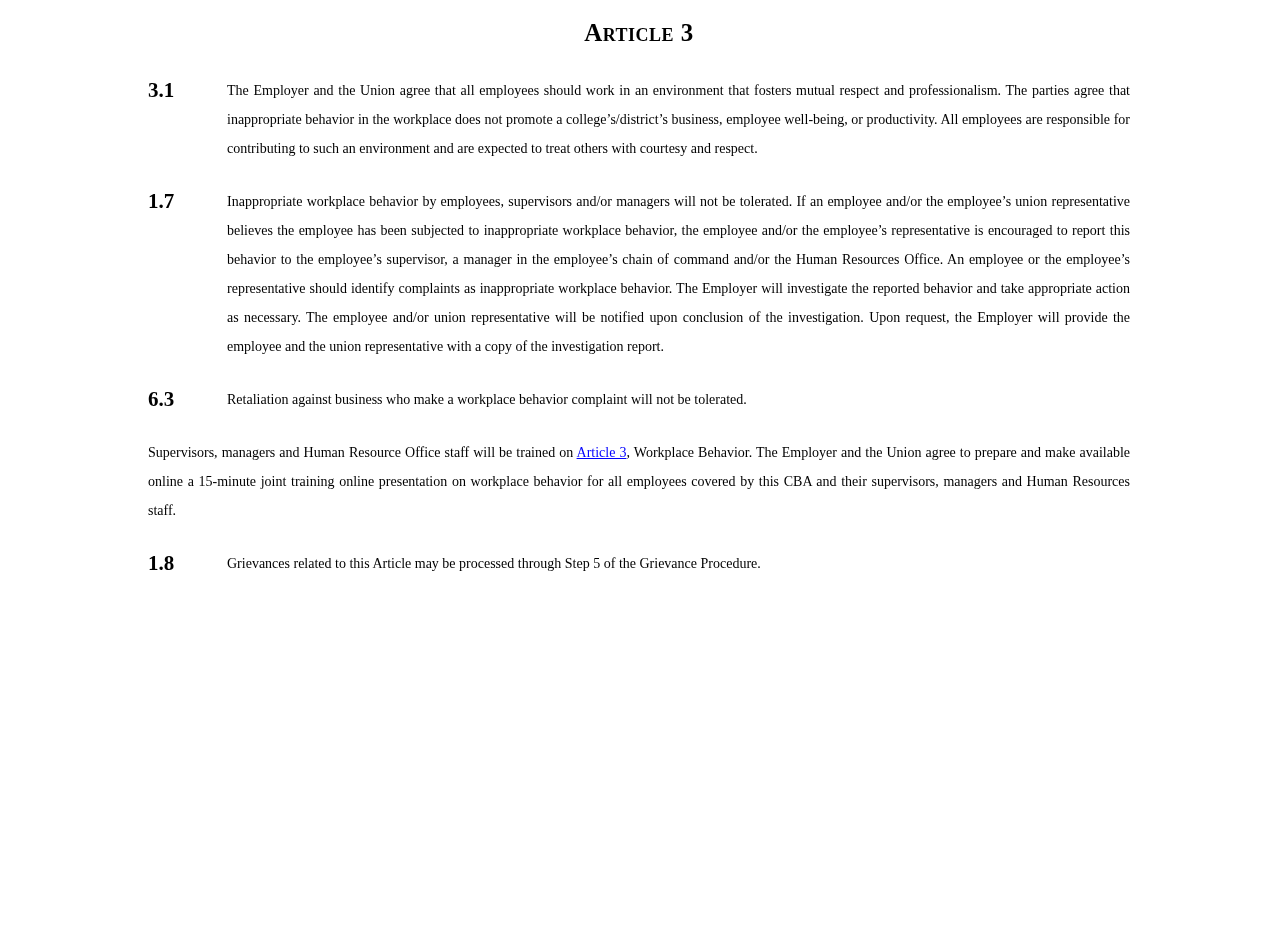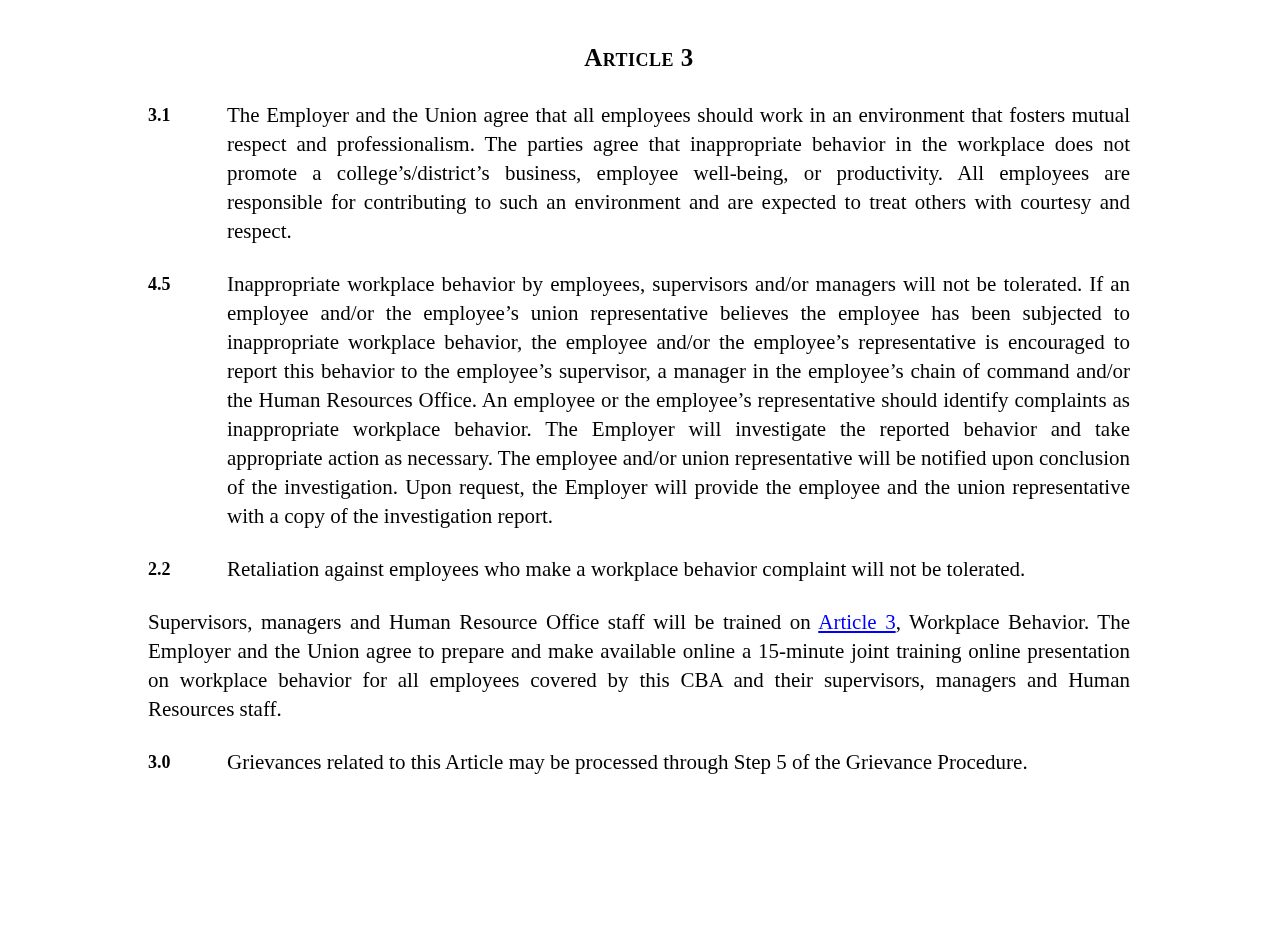--- a/index.html
+++ b/index.html
@@ -19,7 +19,6 @@
     width: 1280px;
     height: 810px;
     padding: 16px 150px 0 148px;
-    margin-top: 25px;
   }
   .heading {
     text-align: center;

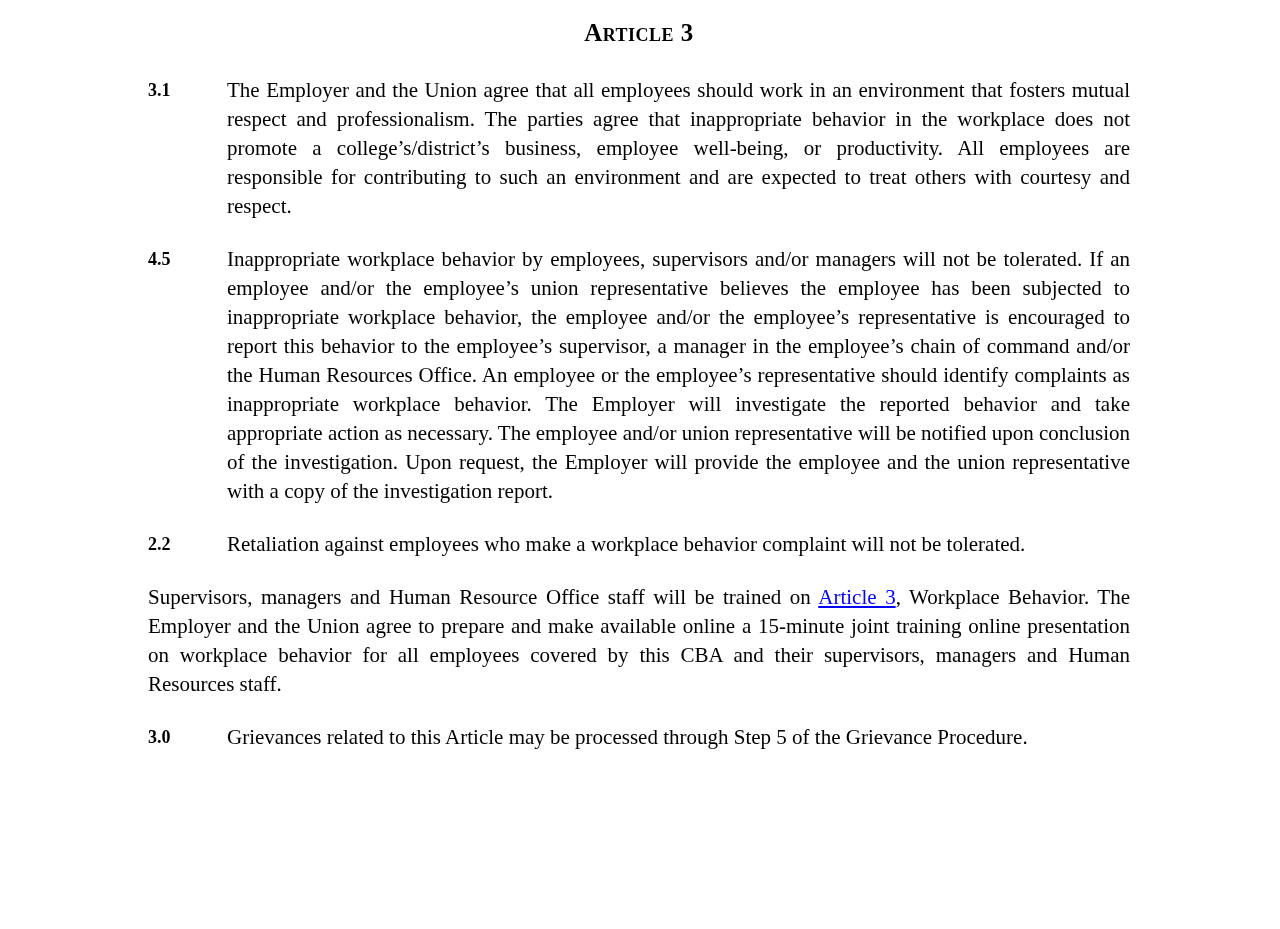--- a/index.html
+++ b/index.html
@@ -38,7 +38,7 @@
     font-weight: bold;
     width: 79px;
     flex-shrink: 0;
-    font-size: 18px;
+    font-size: 21px;
     line-height: 29px;
   }
   .section-text {

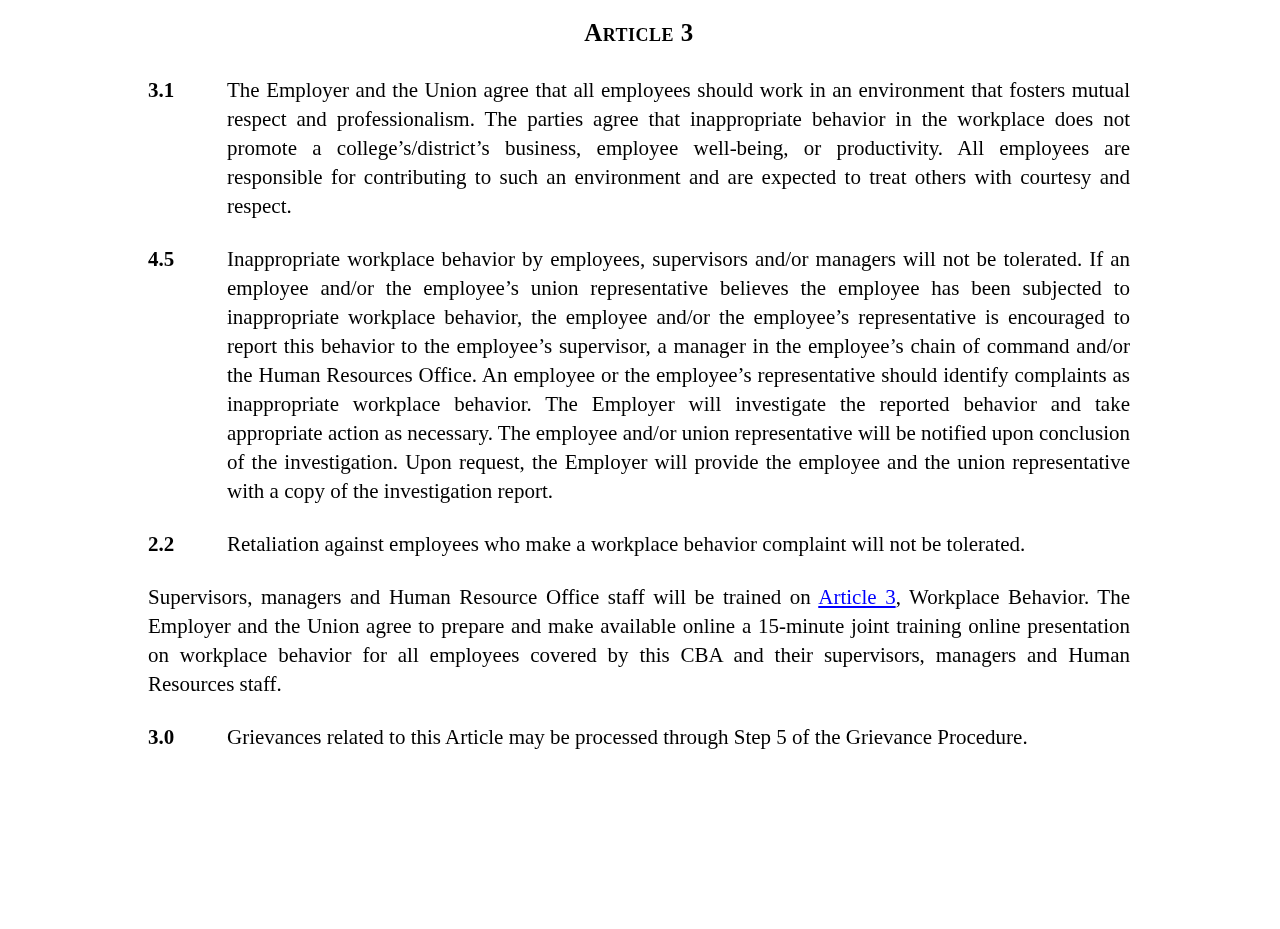--- a/index.html
+++ b/index.html
@@ -43,7 +43,7 @@
   }
   .section-text {
     flex: 1;
-    font-size: 21px;
+    font-size: 14px;
     line-height: 29px;
     text-align: justify;
   }

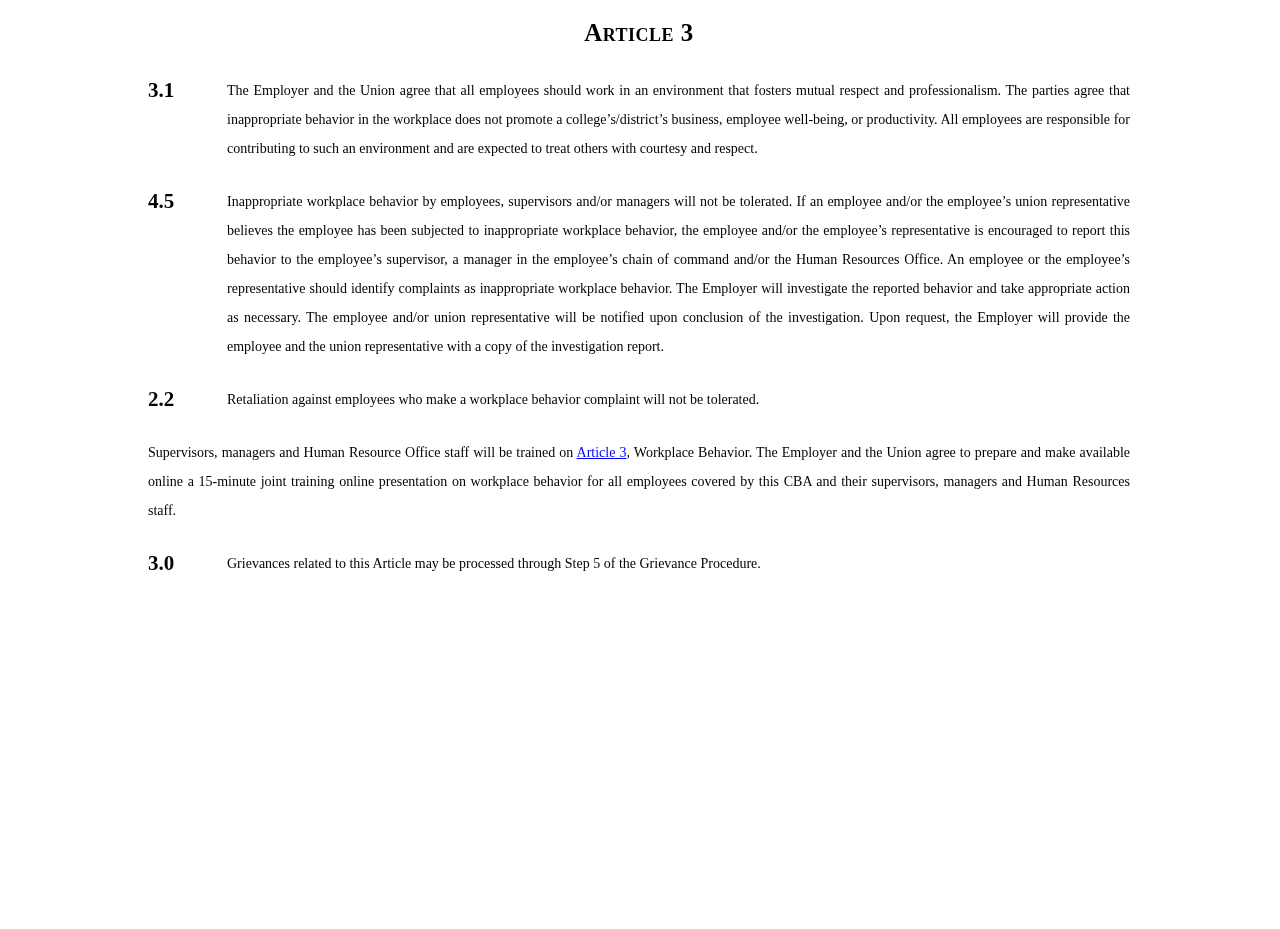--- a/index.html
+++ b/index.html
@@ -68,7 +68,7 @@
   </div>
 
   <div class="section">
-    <div class="section-number">4.5</div>
+    <div class="section-number">1.7</div>
     <div class="section-text">Inappropriate workplace behavior by employees, supervisors and/or managers will not be tolerated. If an employee and/or the employee’s union representative believes the employee has been subjected to inappropriate workplace behavior, the employee and/or the employee’s representative is encouraged to report this behavior to the employee’s supervisor, a manager in the employee’s chain of command and/or the Human Resources Office. An employee or the employee’s representative should identify complaints as inappropriate workplace behavior. The Employer will investigate the reported behavior and take appropriate action as necessary. The employee and/or union representative will be notified upon conclusion of the investigation. Upon request, the Employer will provide the employee and the union representative with a copy of the investigation report.</div>
   </div>
 

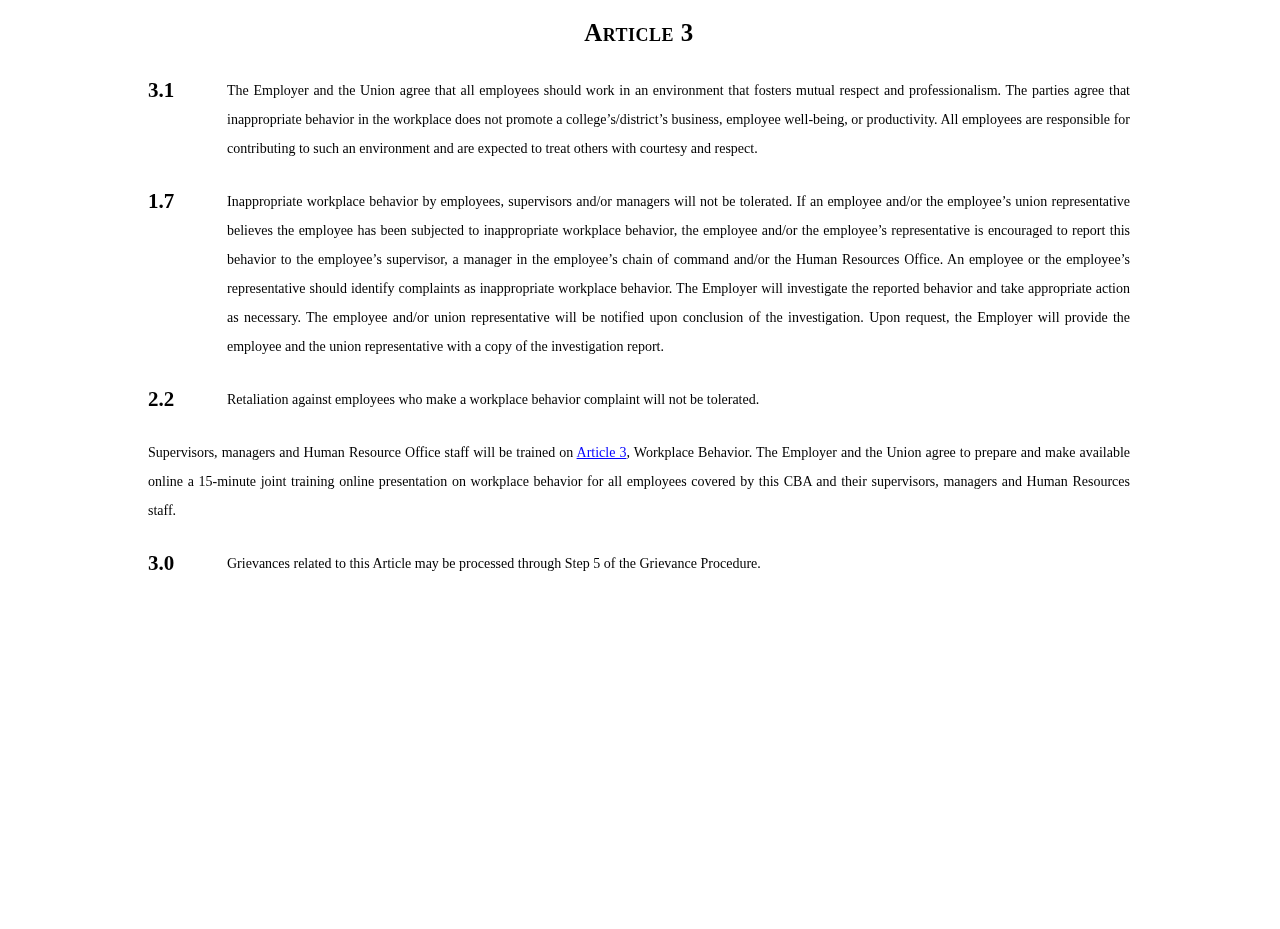--- a/index.html
+++ b/index.html
@@ -73,7 +73,7 @@
   </div>
 
   <div class="section">
-    <div class="section-number">2.2</div>
+    <div class="section-number">6.3</div>
     <div class="section-text">Retaliation against employees who make a workplace behavior complaint will not be tolerated.</div>
   </div>
 

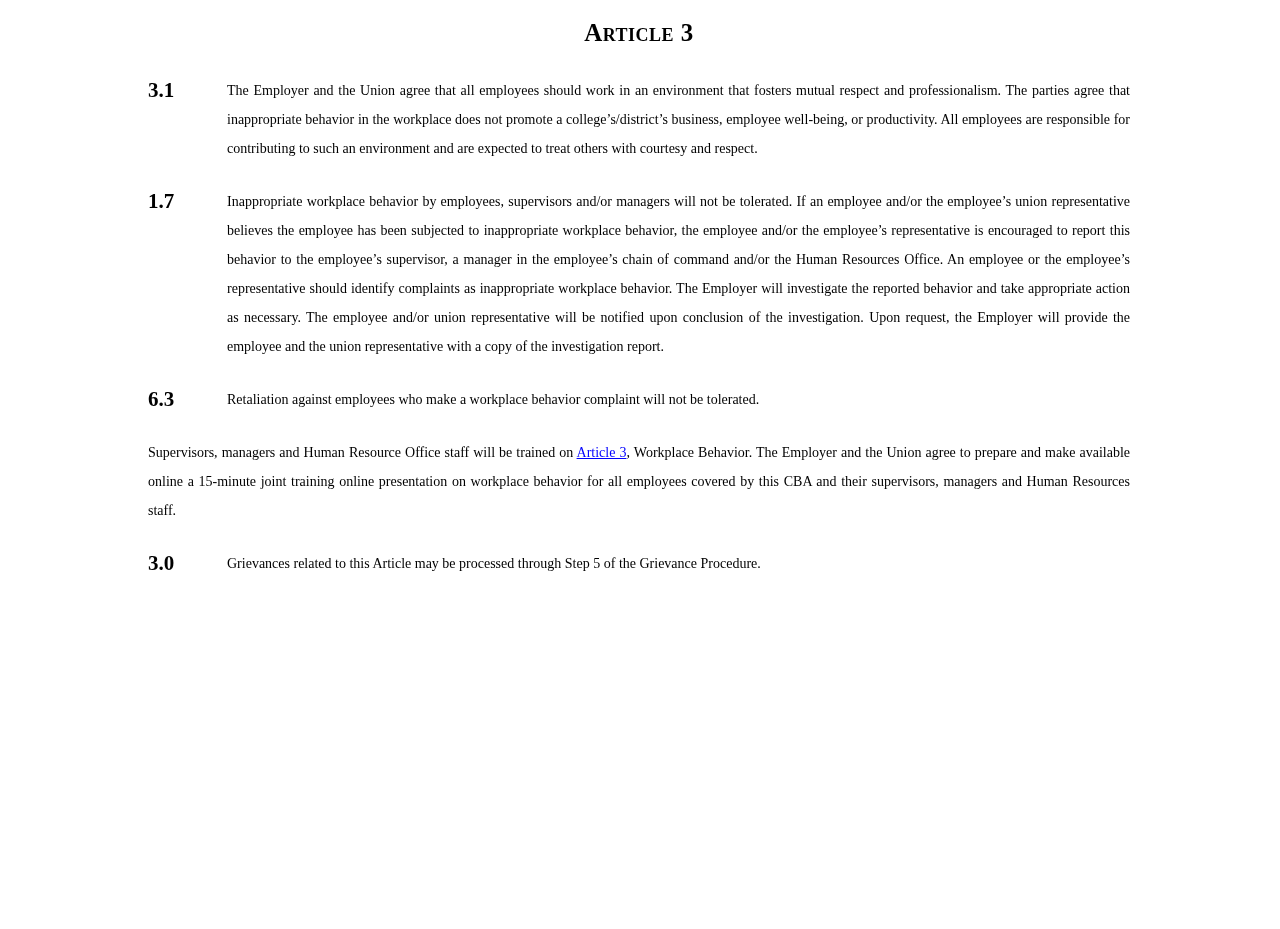--- a/index.html
+++ b/index.html
@@ -74,7 +74,7 @@
 
   <div class="section">
     <div class="section-number">6.3</div>
-    <div class="section-text">Retaliation against employees who make a workplace behavior complaint will not be tolerated.</div>
+    <div class="section-text">Retaliation against business who make a workplace behavior complaint will not be tolerated.</div>
   </div>
 
   <div class="section">

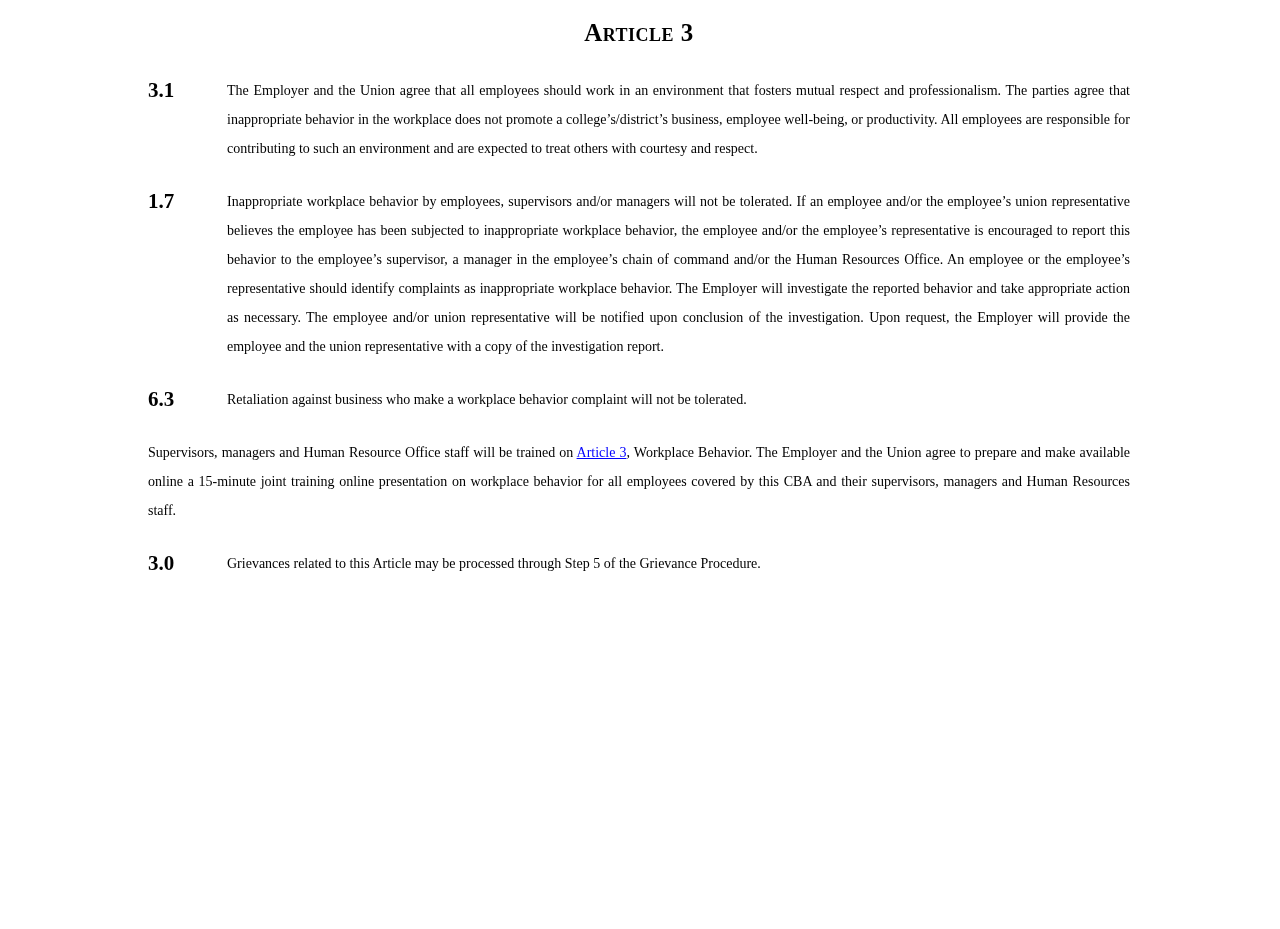--- a/index.html
+++ b/index.html
@@ -82,7 +82,7 @@
   </div>
 
   <div class="section">
-    <div class="section-number">3.0</div>
+    <div class="section-number">1.8</div>
     <div class="section-text">Grievances related to this Article may be processed through Step 5 of the Grievance Procedure.</div>
   </div>
 

